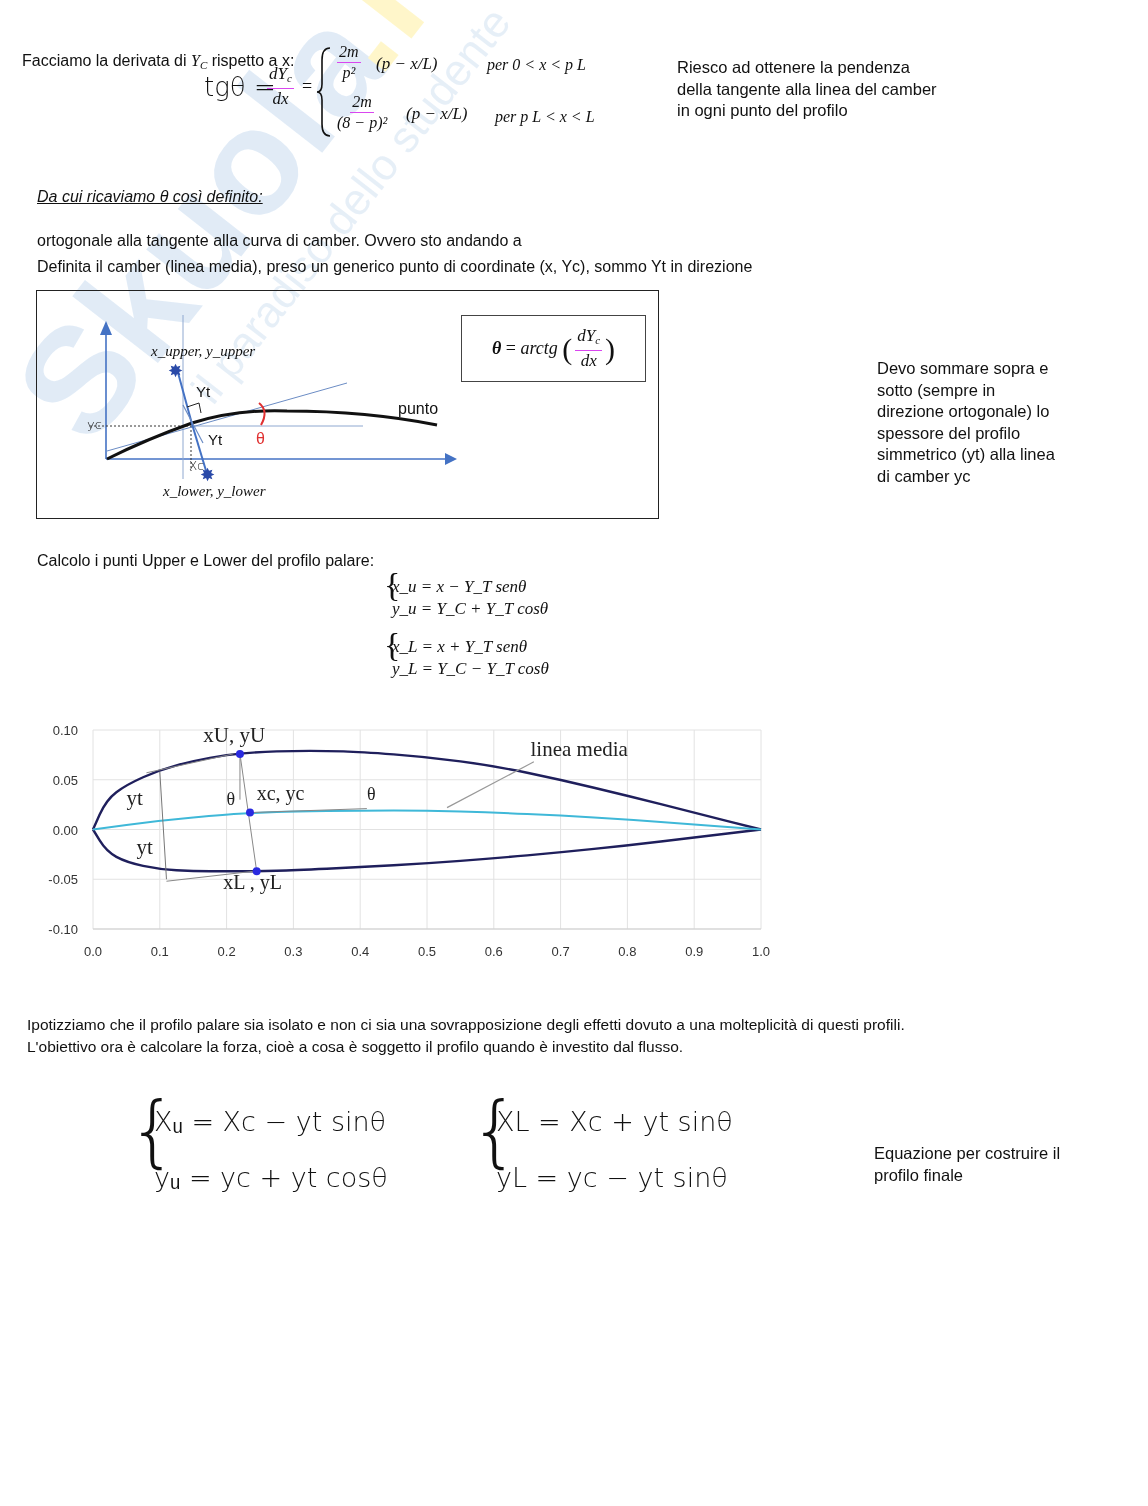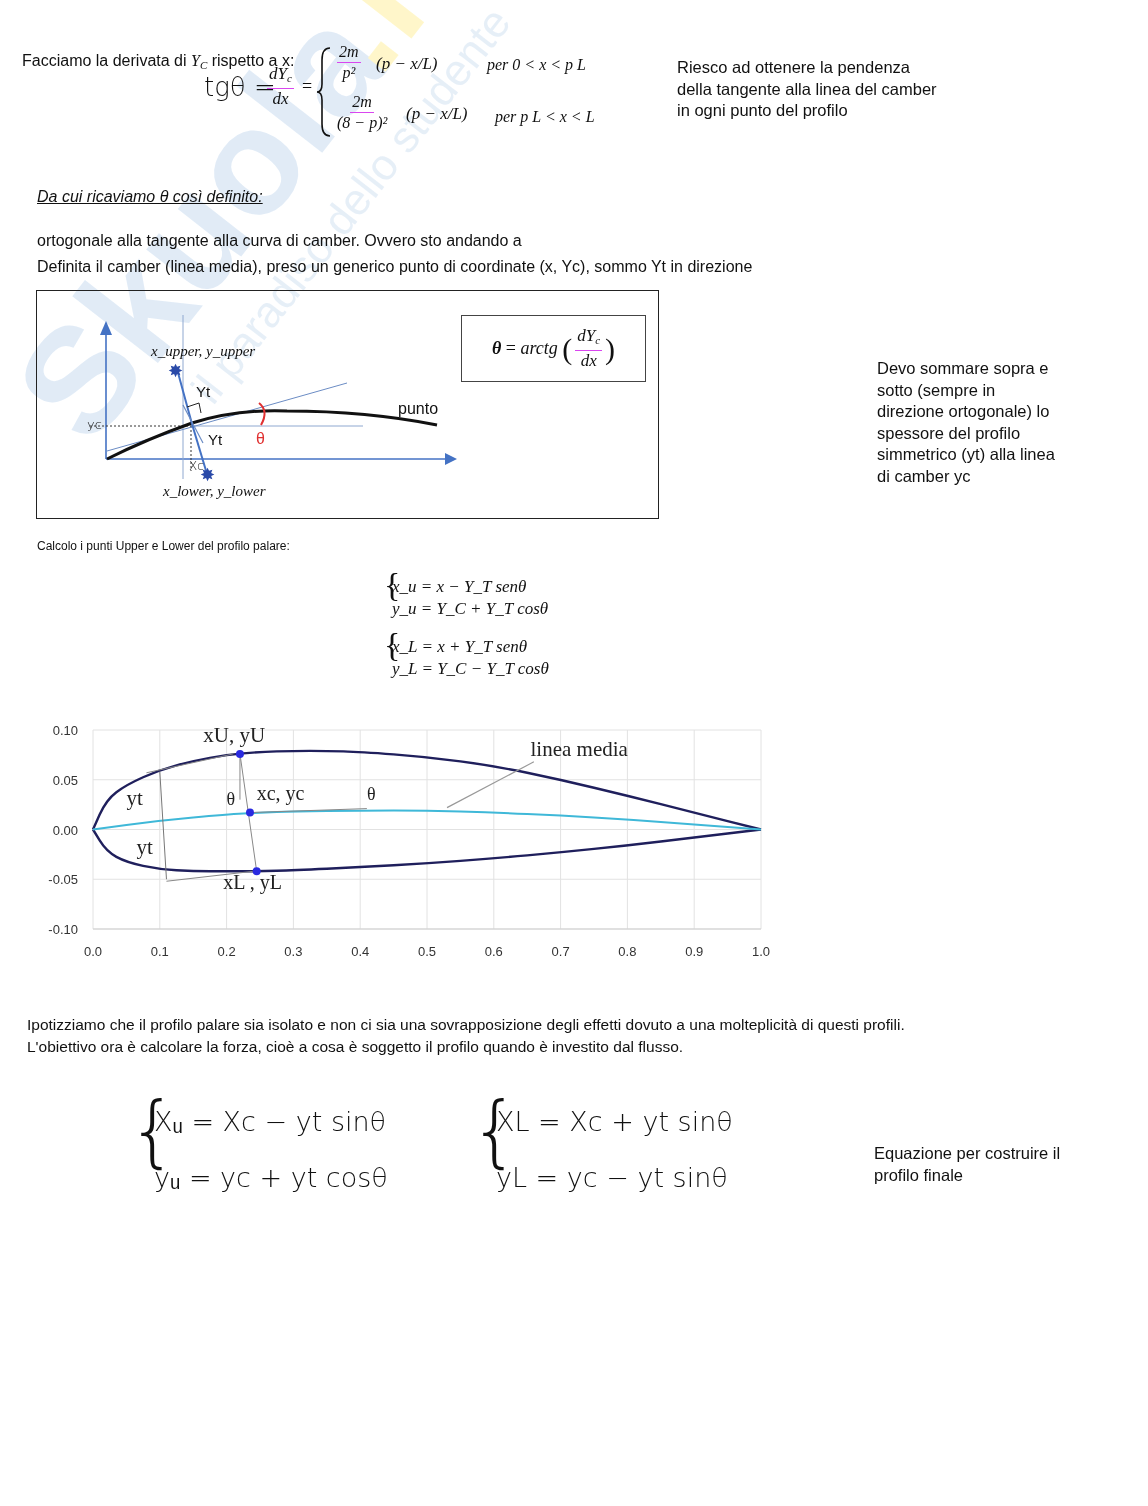--- a/index.html
+++ b/index.html
@@ -20,7 +20,7 @@
   .para { left:37px; top:228px; font-size:16px; line-height:26px; width:830px; }
   .diagram-box { left:36px; top:290px; width:623px; height:229px; border:1.5px solid #222; box-sizing:border-box; }
   .theta-box { left:461px; top:315px; width:185px; height:67px; border:1.5px solid #444; box-sizing:border-box; display:flex; align-items:center; justify-content:center; font-family:"Liberation Serif", serif; font-size:18px; }
-  .calc-label { left:37px; top:539px; font-size:12px; }
+  .calc-label { left:37px; top:552px; font-size:16px; }
   .sys { font-family:"Liberation Serif", serif; font-style:italic; font-size:17px; line-height:22px; }
   .bottom-para { left:27px; top:1014px; font-size:15.5px; line-height:22px; font-family:"Liberation Sans", sans-serif; }
 </style>

